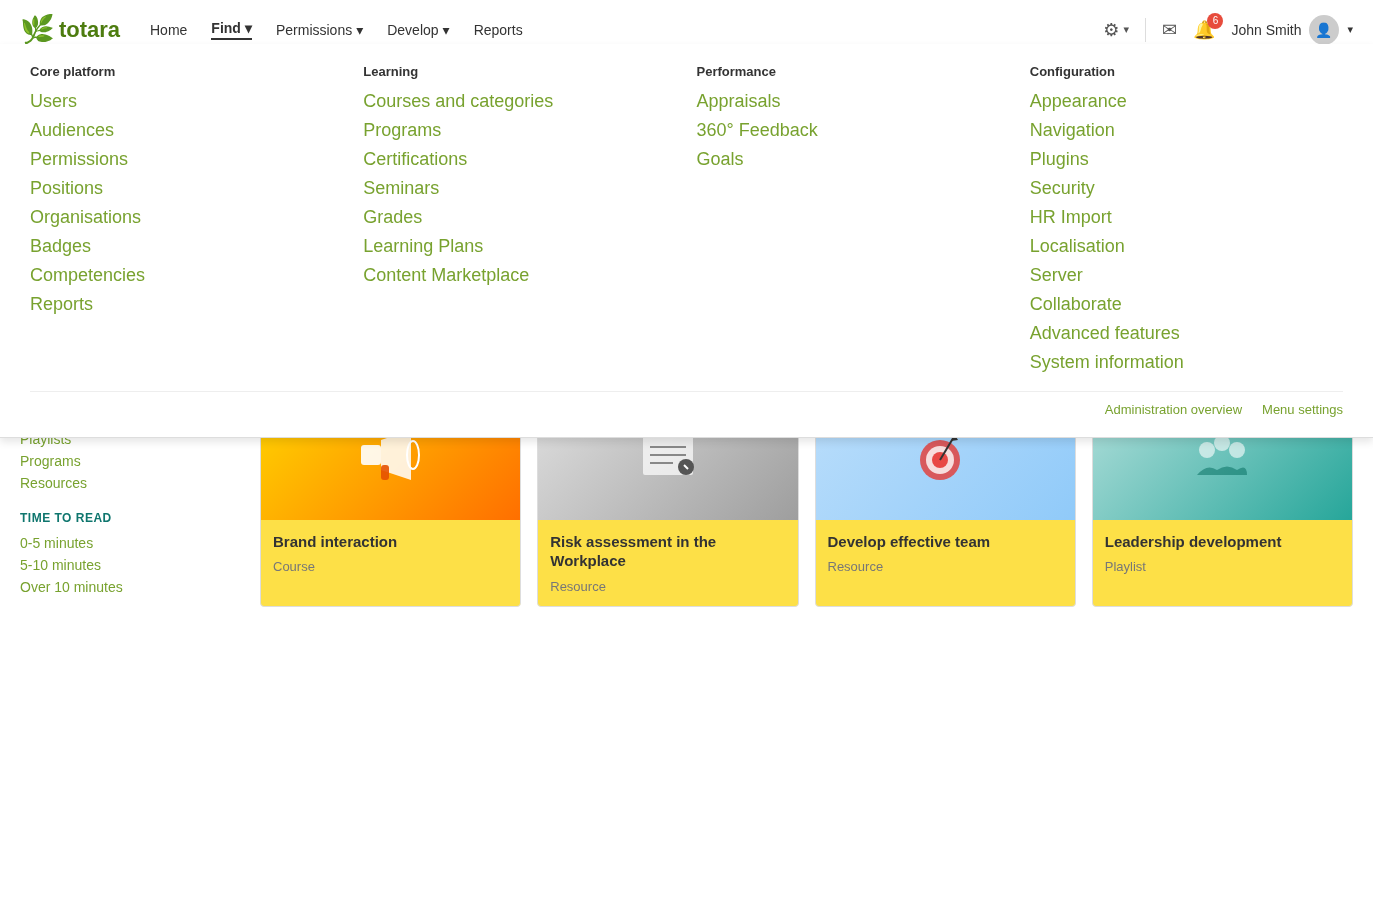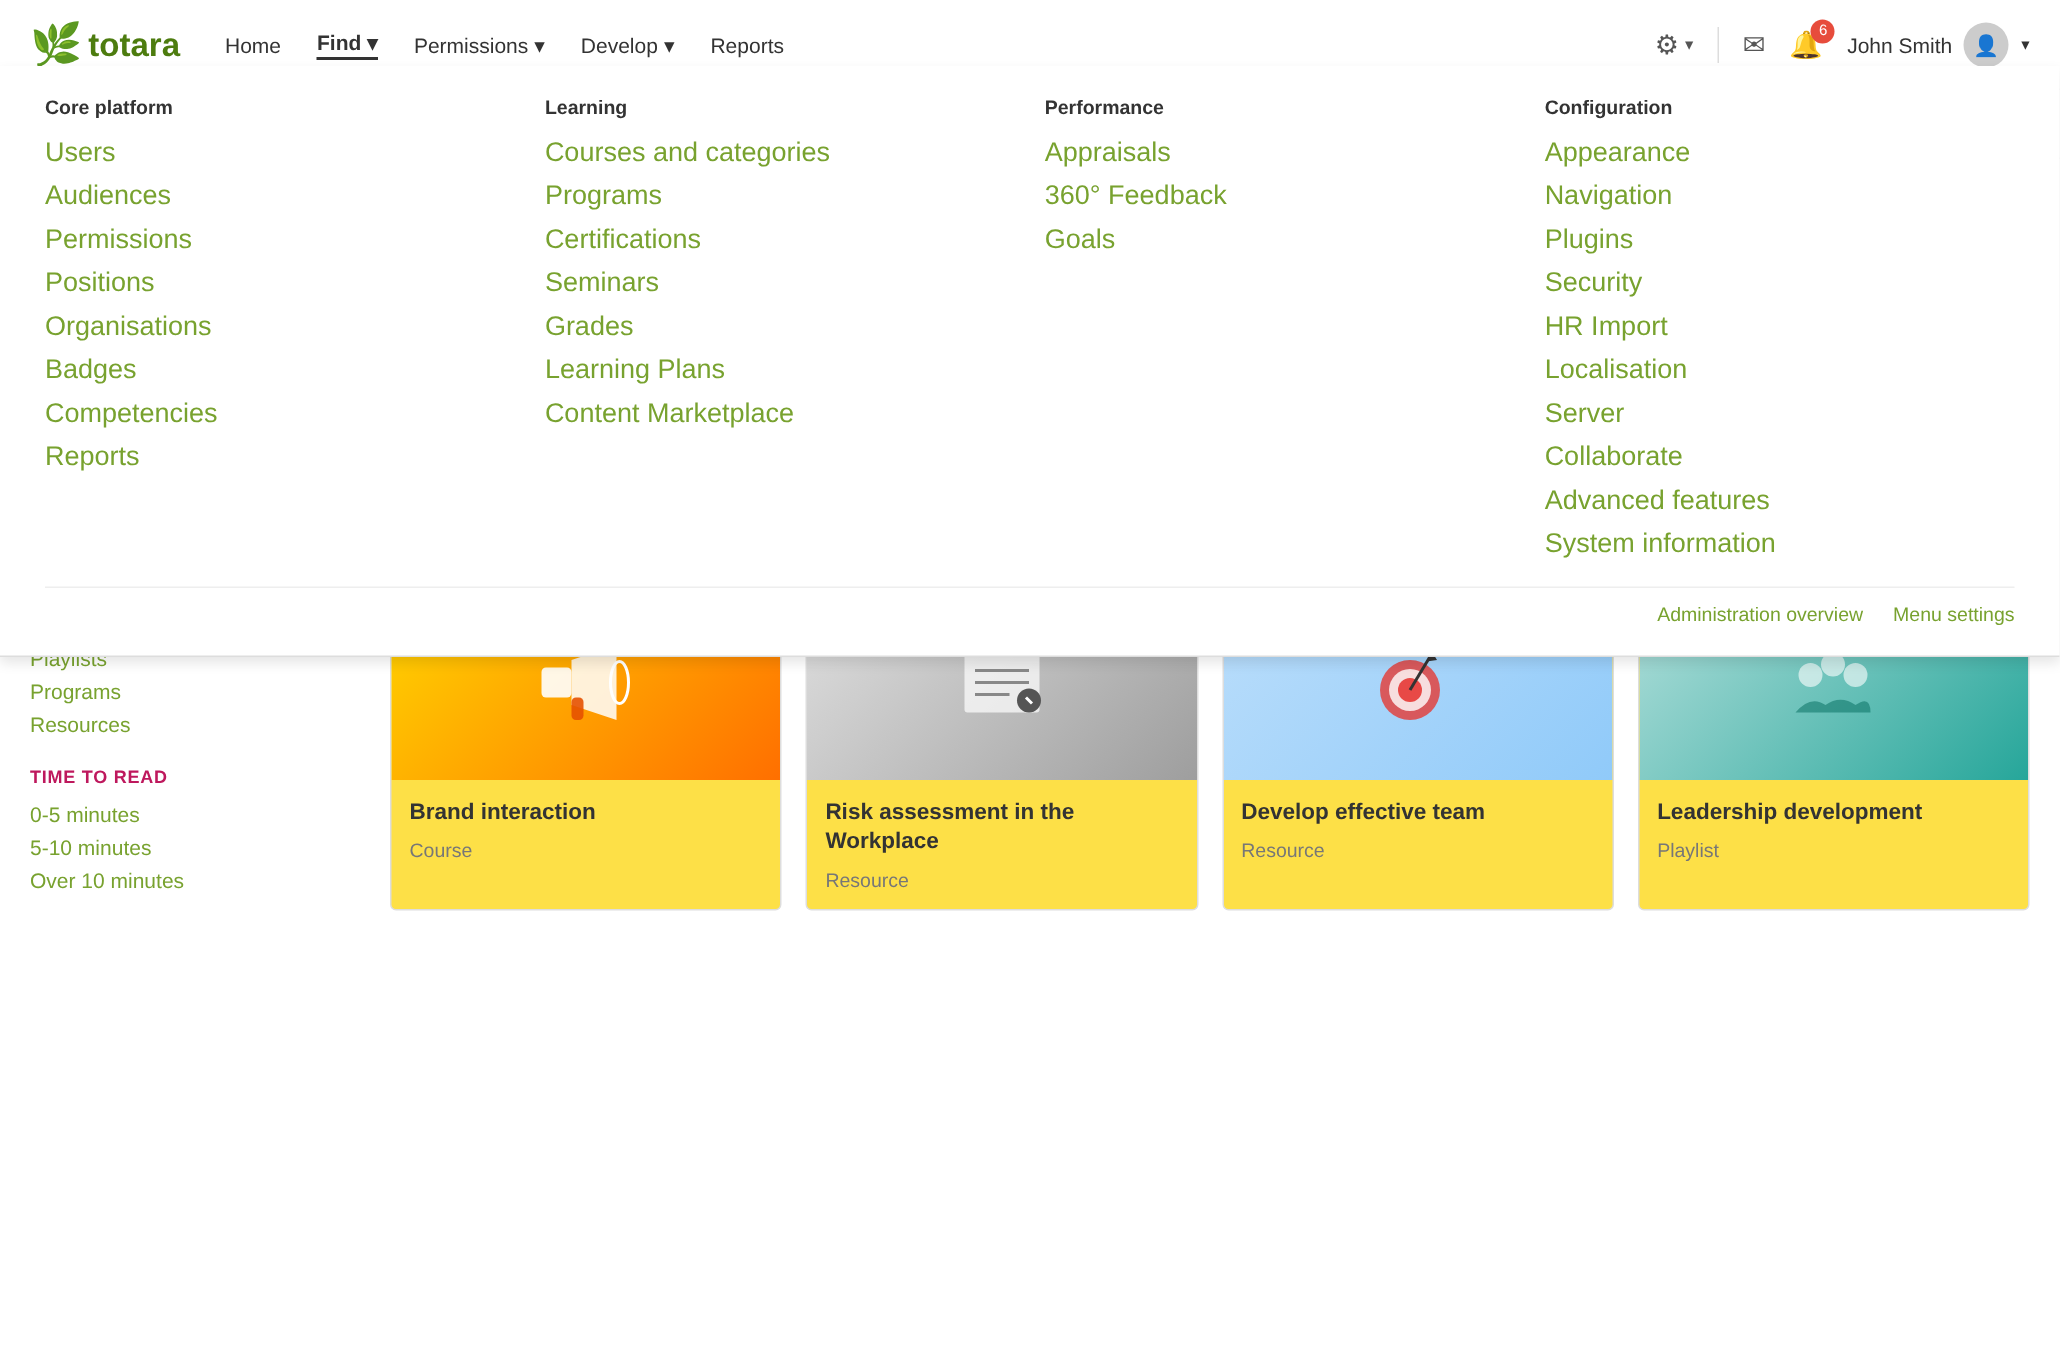--- a/index.html
+++ b/index.html
@@ -244,7 +244,7 @@
     .filter-title {
       font-size: 12px;
       font-weight: bold;
-      color: #be185d;
+      color: #0f766e;
       letter-spacing: 0.5px;
       margin-bottom: 10px;
     }

